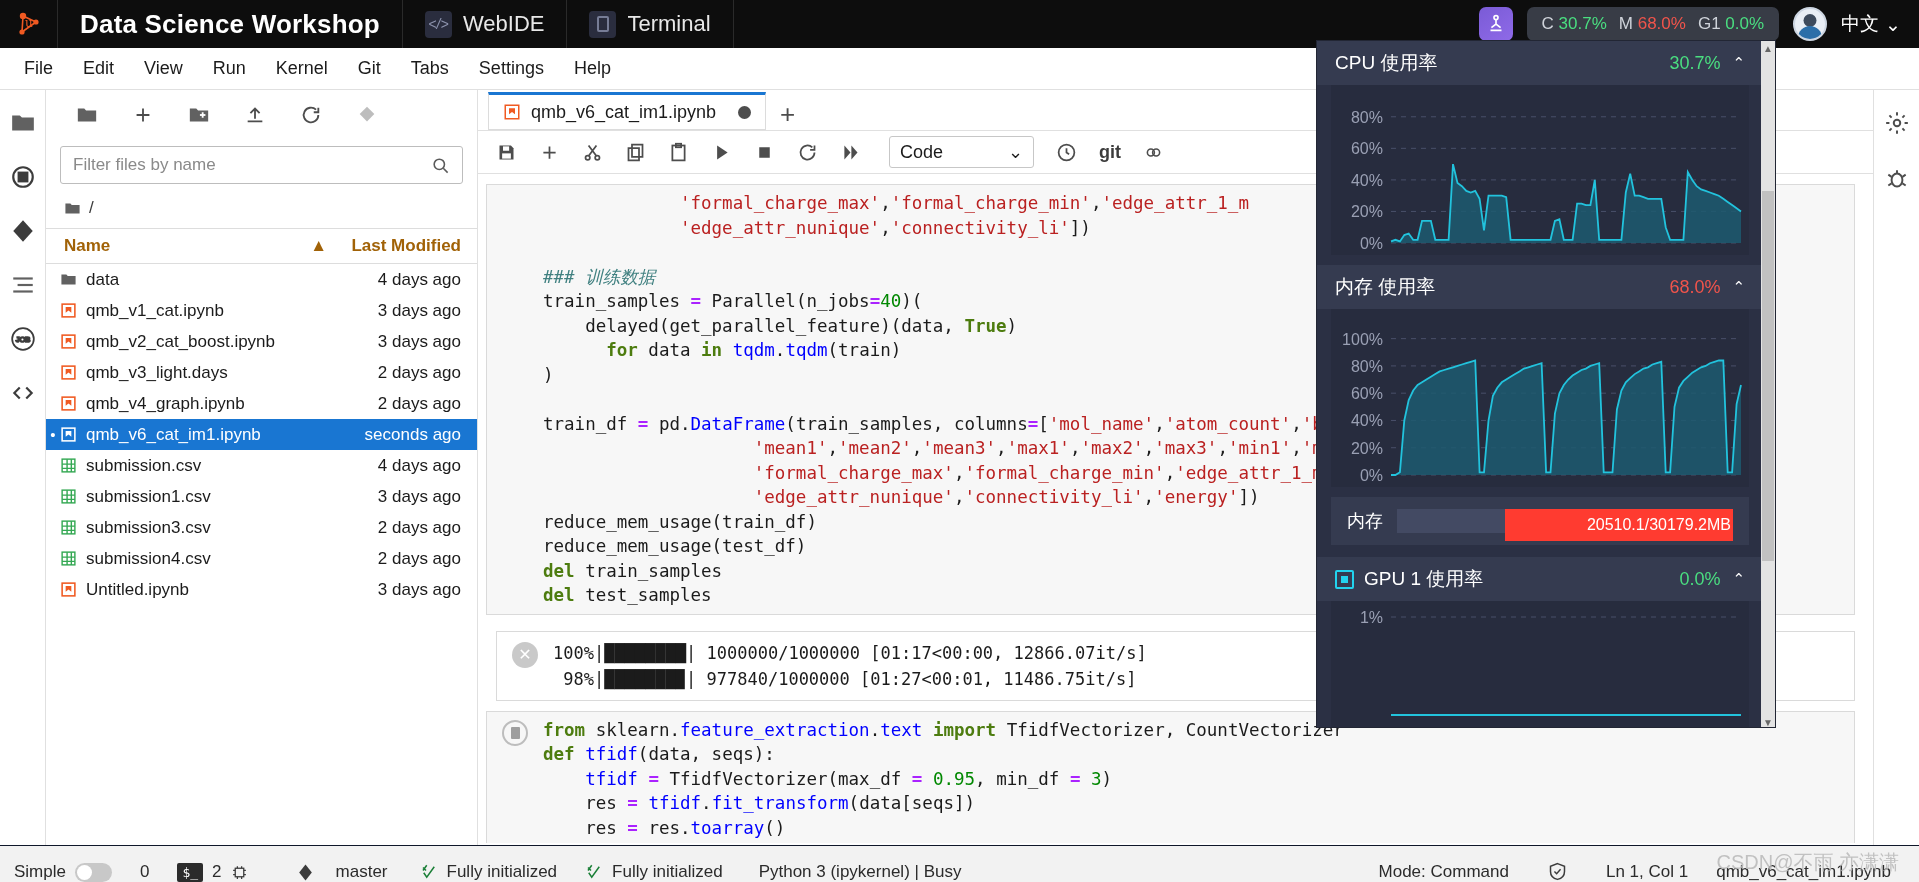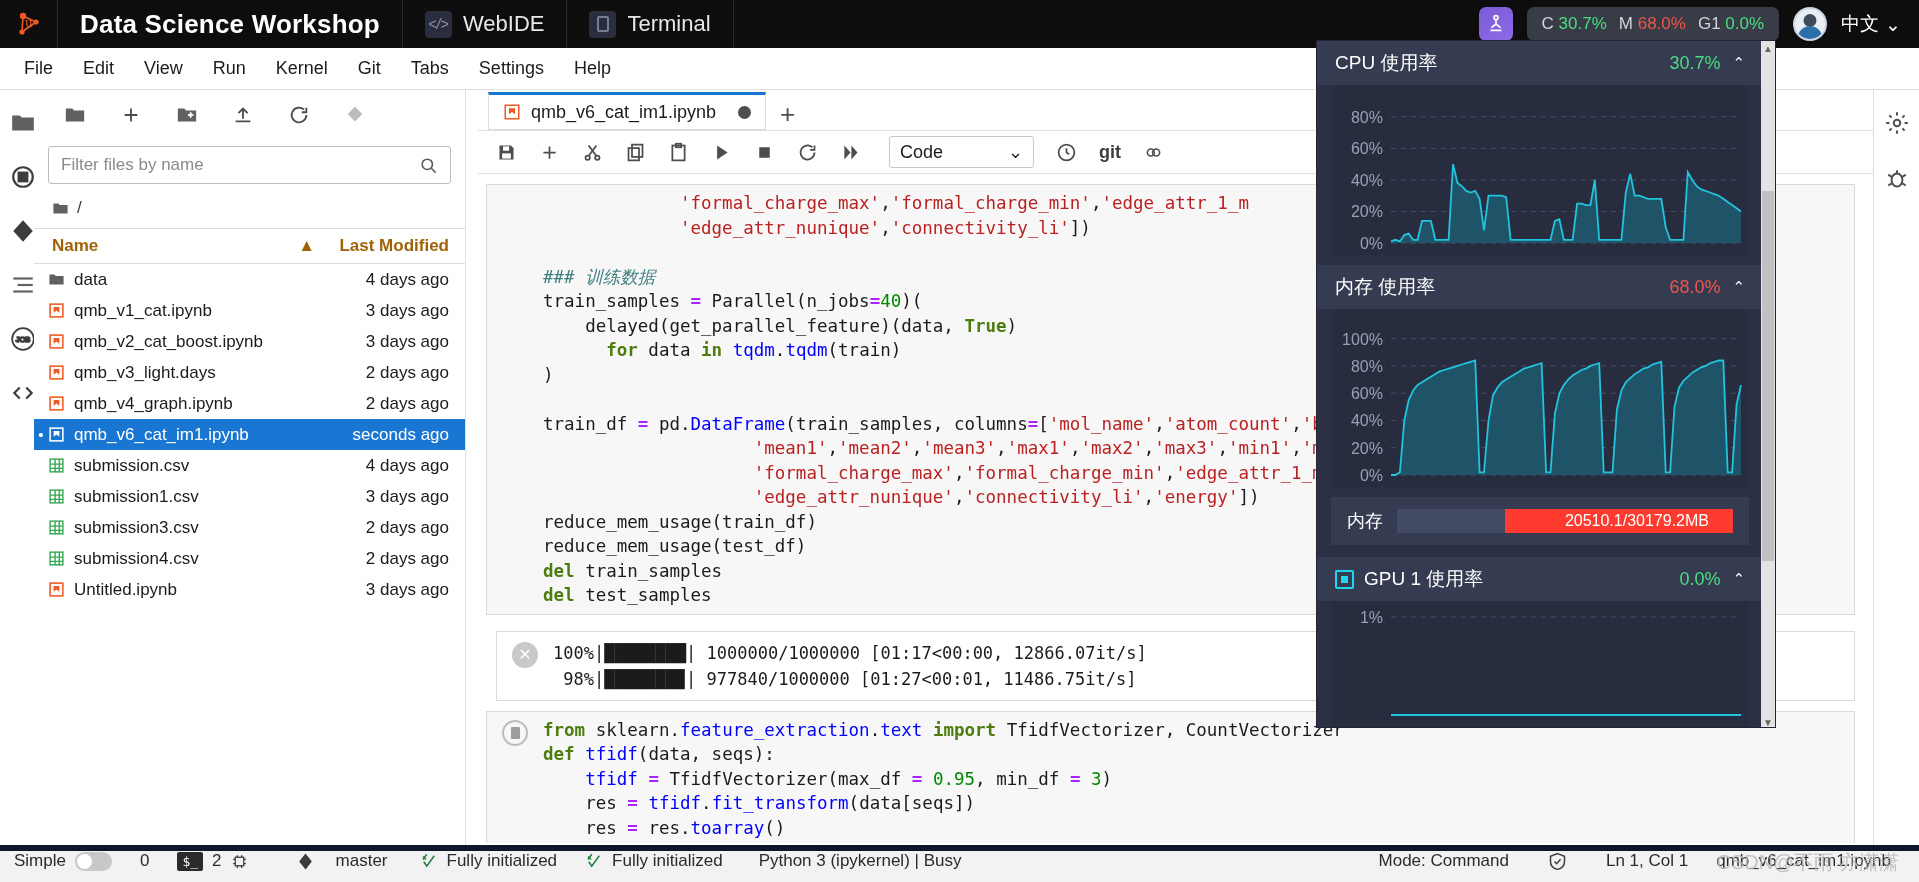--- a/index.html
+++ b/index.html
@@ -93,7 +93,7 @@
 
   
   .fb {
-    position:absolute; left:34px; top:90px; width:432px; height:755px;
+    position:absolute; left:46px; top:90px; width:432px; height:755px;
     background:#fff; border-right:1px solid #e0e0e0;
   }
   .fb-toolbar {

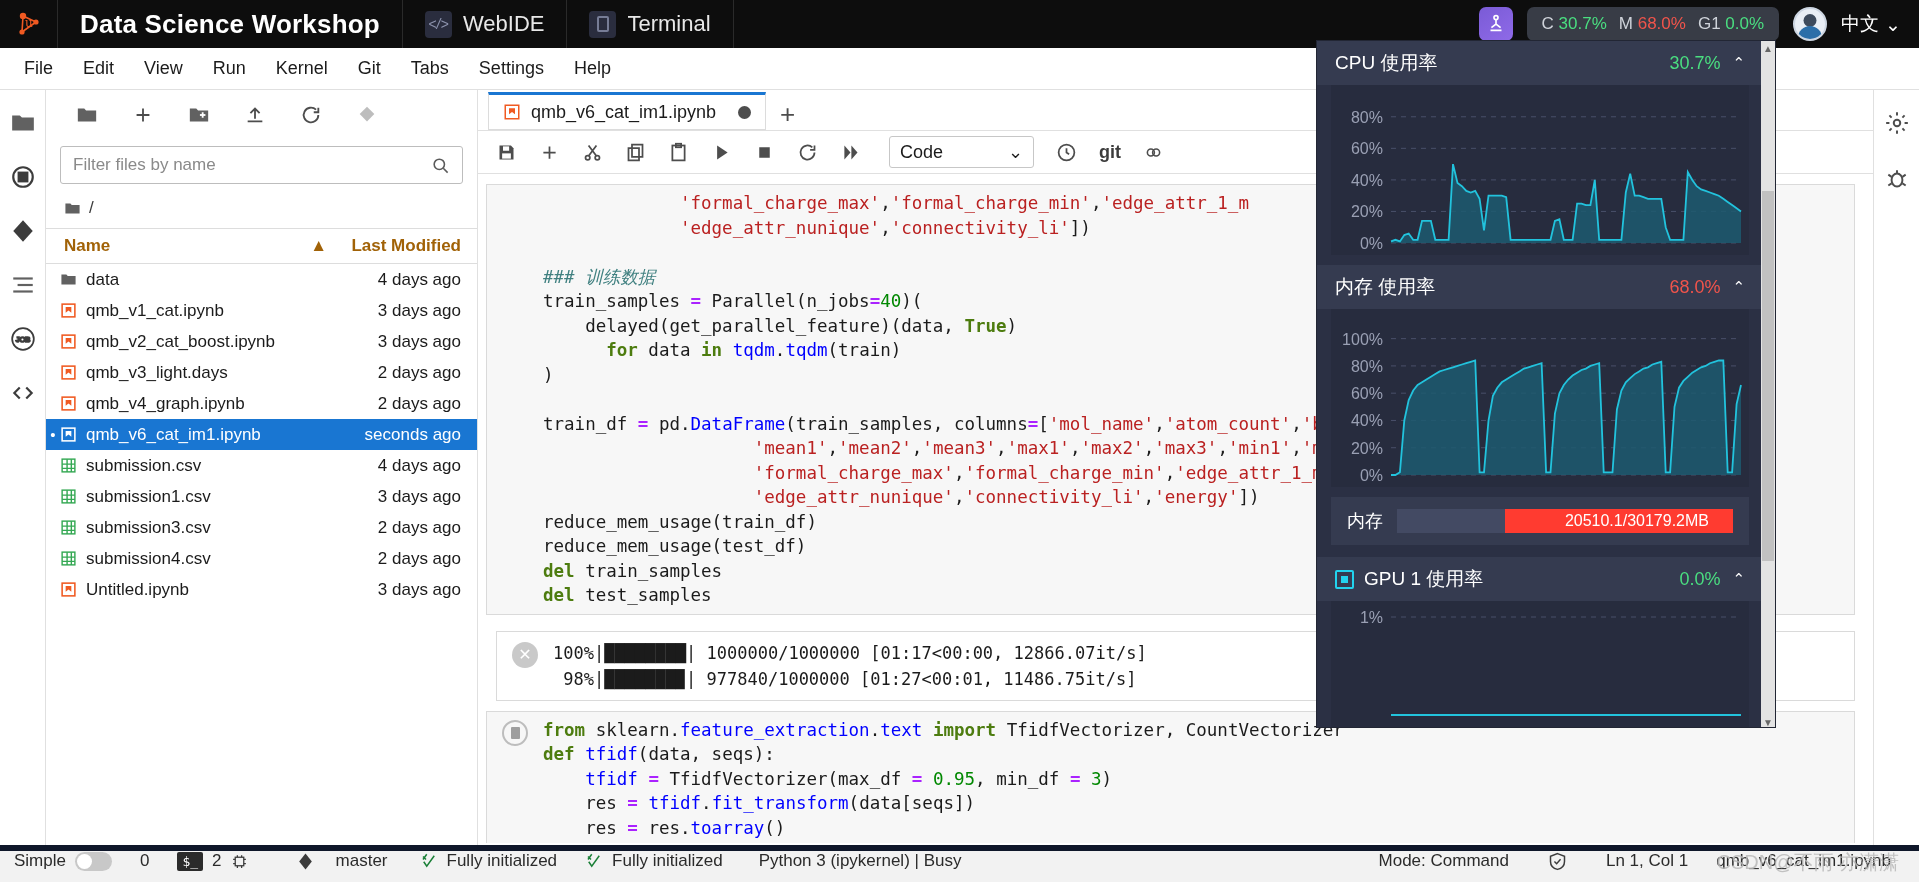--- a/index.html
+++ b/index.html
@@ -242,8 +242,8 @@
     flex:1; height:24px; background:#434a63; position:relative; display:flex; justify-content:flex-end;
   }
   .mem-bar .fill {
-    background:#ff3b30; height:24px; display:flex; align-items:center; justify-content:flex-end;
-    color:#fff; font-size:16px; padding-right:24px;
+    background:#ff3b30; height:32px; display:flex; align-items:center; justify-content:flex-end;
+    color:#fff; font-size:16px; padding-right:2px;
     font-family:"Liberation Sans", sans-serif;
   }
 

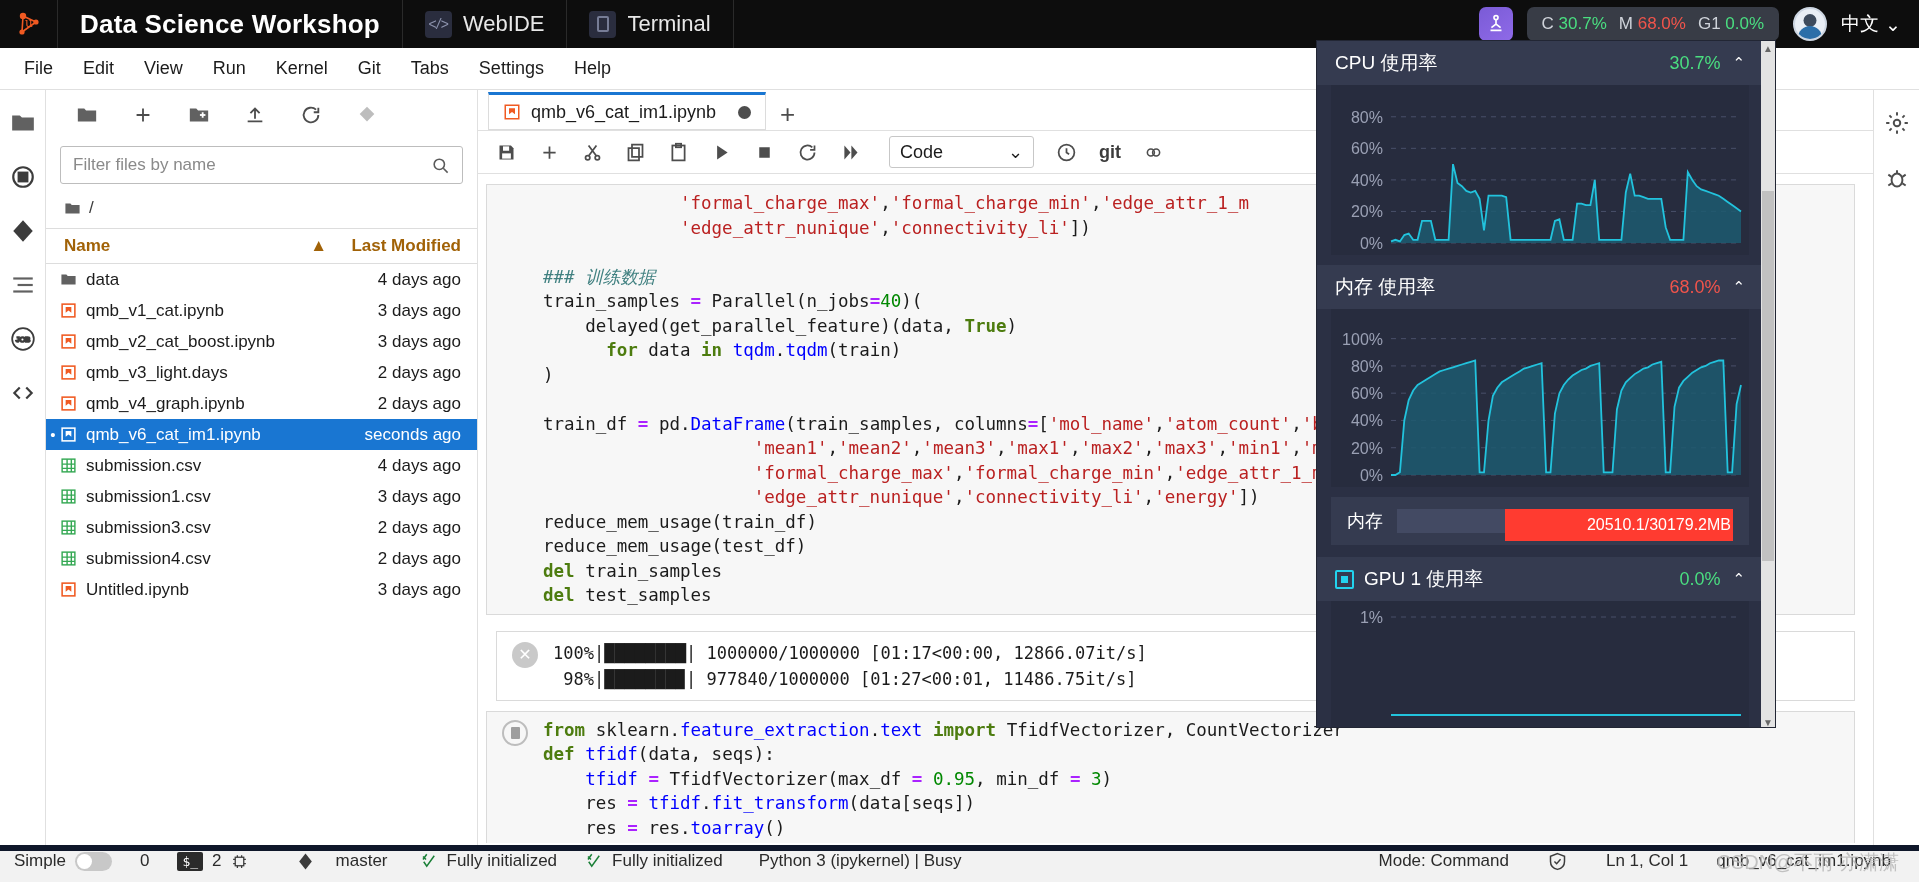--- a/index.html
+++ b/index.html
@@ -250,8 +250,8 @@
   
   .statusbar {
     position:absolute; left:0; bottom:0; width:1919px; height:37px;
-    background:#f2f2f2; border-top:6px solid #0f172a;
-    display:flex; align-items:flex-start; font-size:17px; color:#2b2b2b;
+    background:#f2f2f2; border-top:1px solid #0f172a;
+    display:flex; align-items:flex-end; font-size:17px; color:#2b2b2b;
   }
   .sb-item { display:flex; align-items:center; gap:9px; padding:0 14px; }
   .toggle {

